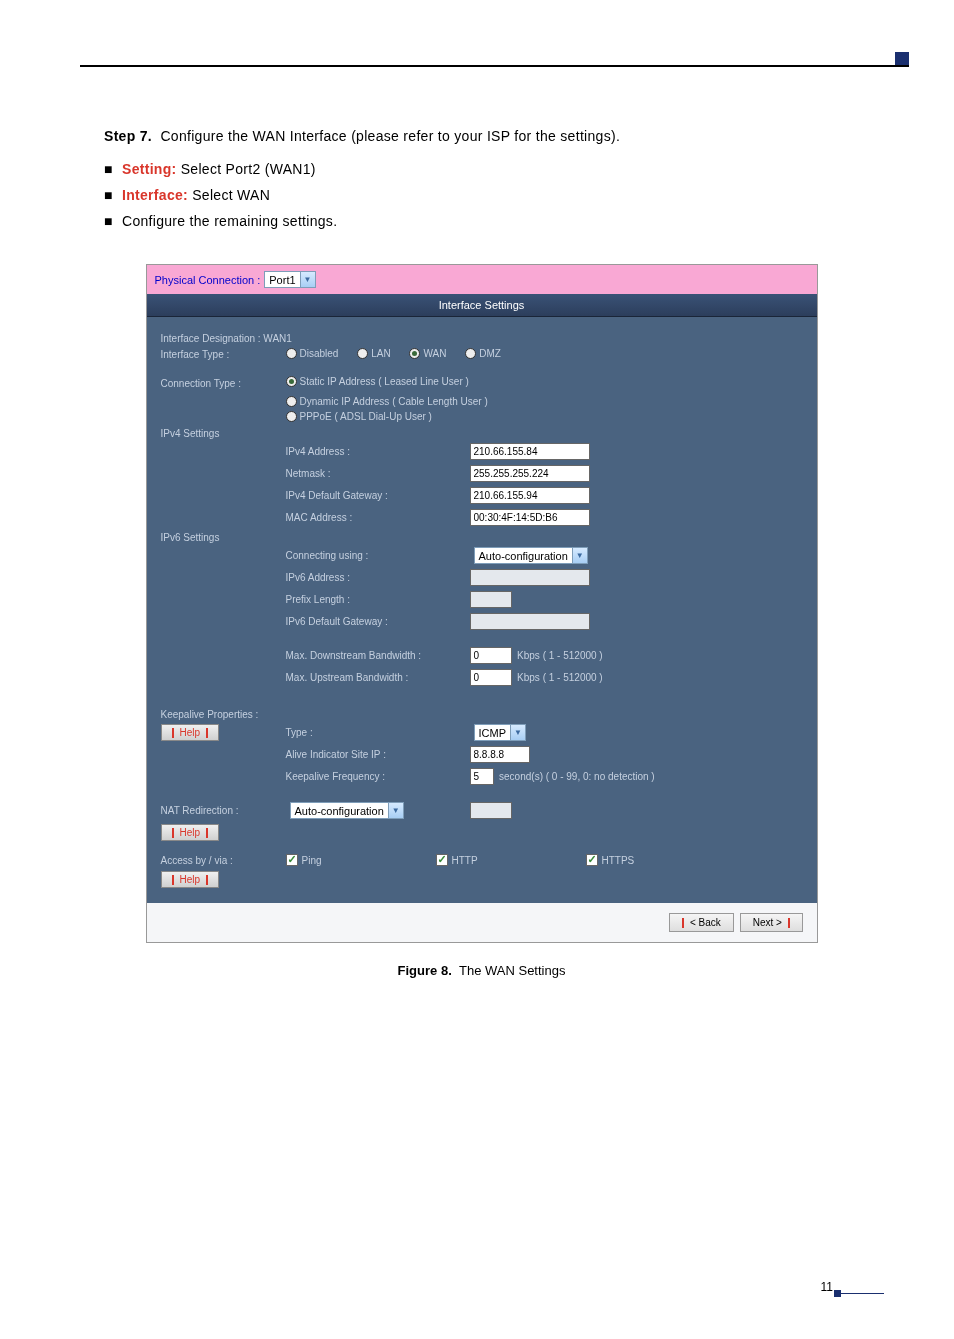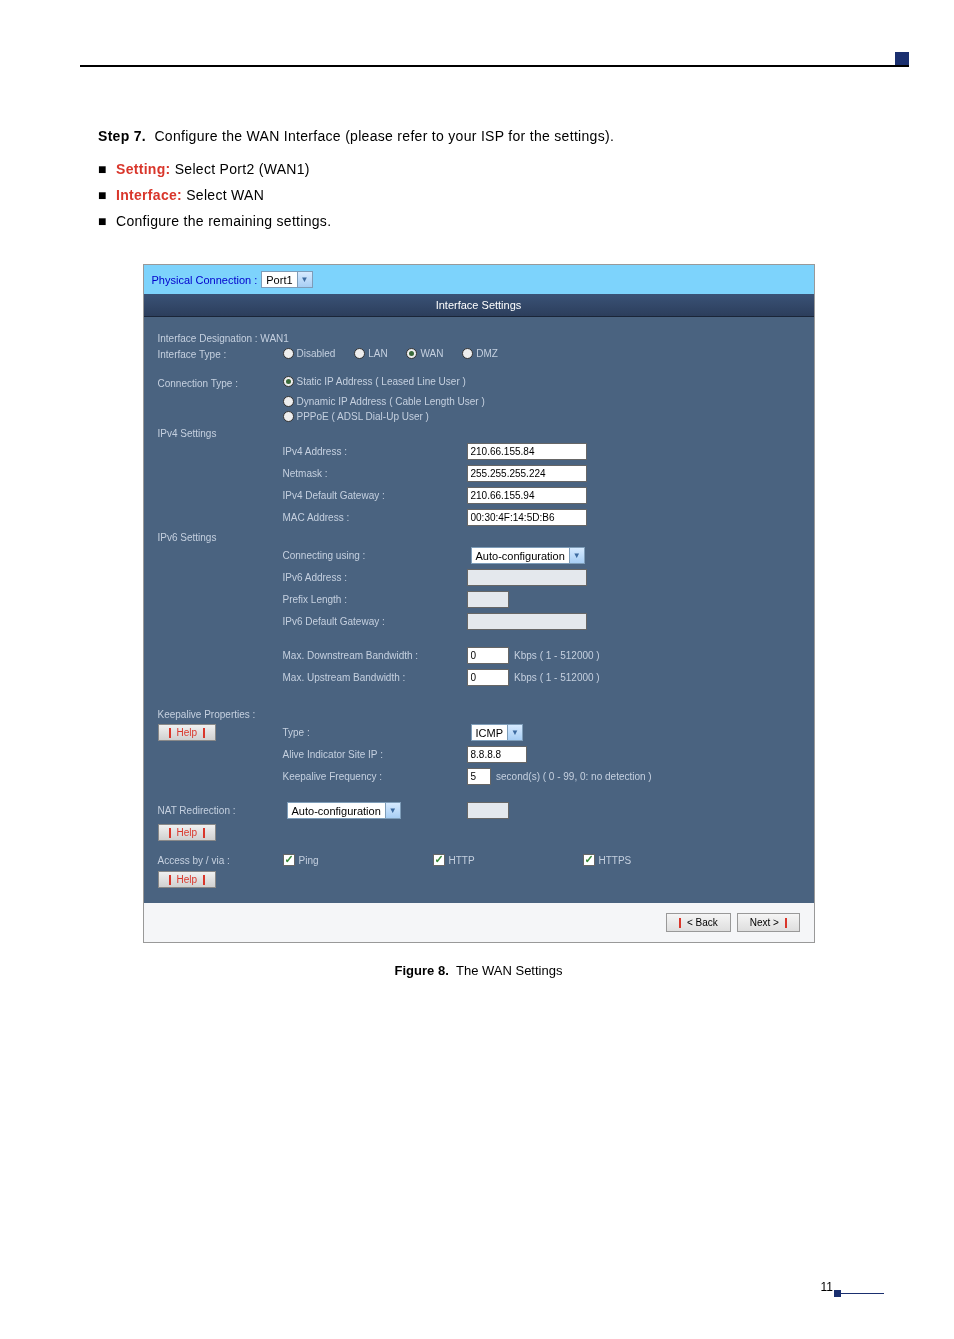--- a/index.html
+++ b/index.html
@@ -31,7 +31,7 @@
     .content {
       position: absolute;
       top: 125px;
-      left: 98px;
+      left: 104px;
       right: 95px;
     }
     .step-line { margin-bottom: 14px; letter-spacing: 0.3px; line-height: 1.6; }

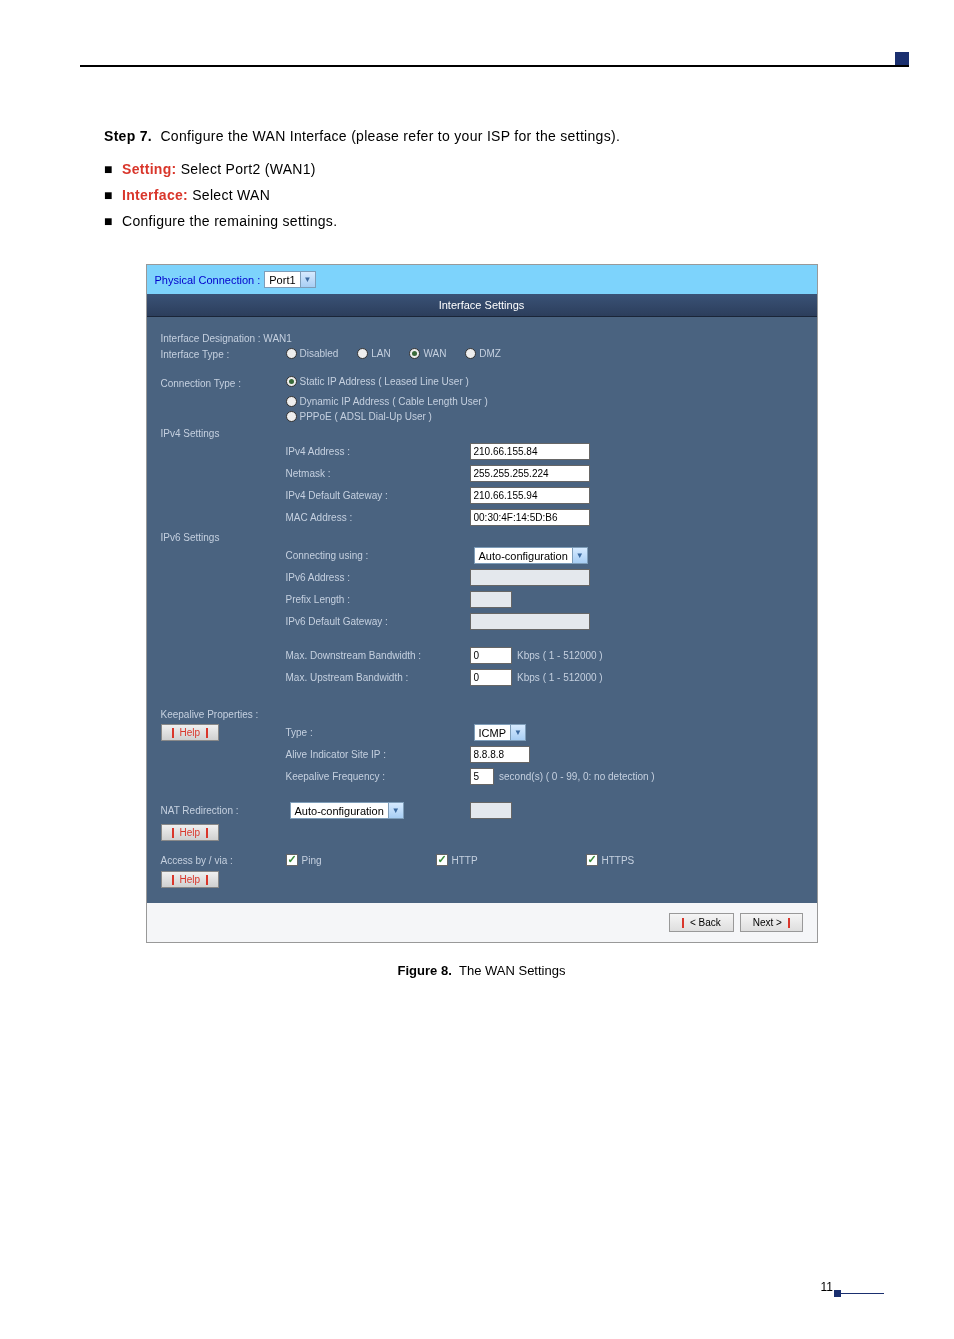--- a/index.html
+++ b/index.html
@@ -43,7 +43,7 @@
       margin: 35px auto 0;
       width: 672px;
       border: 1px solid #999;
-      background: #7dd3fc;
+      background: #f9a8d4;
       font-size: 11px;
     }
     .phys-conn {

